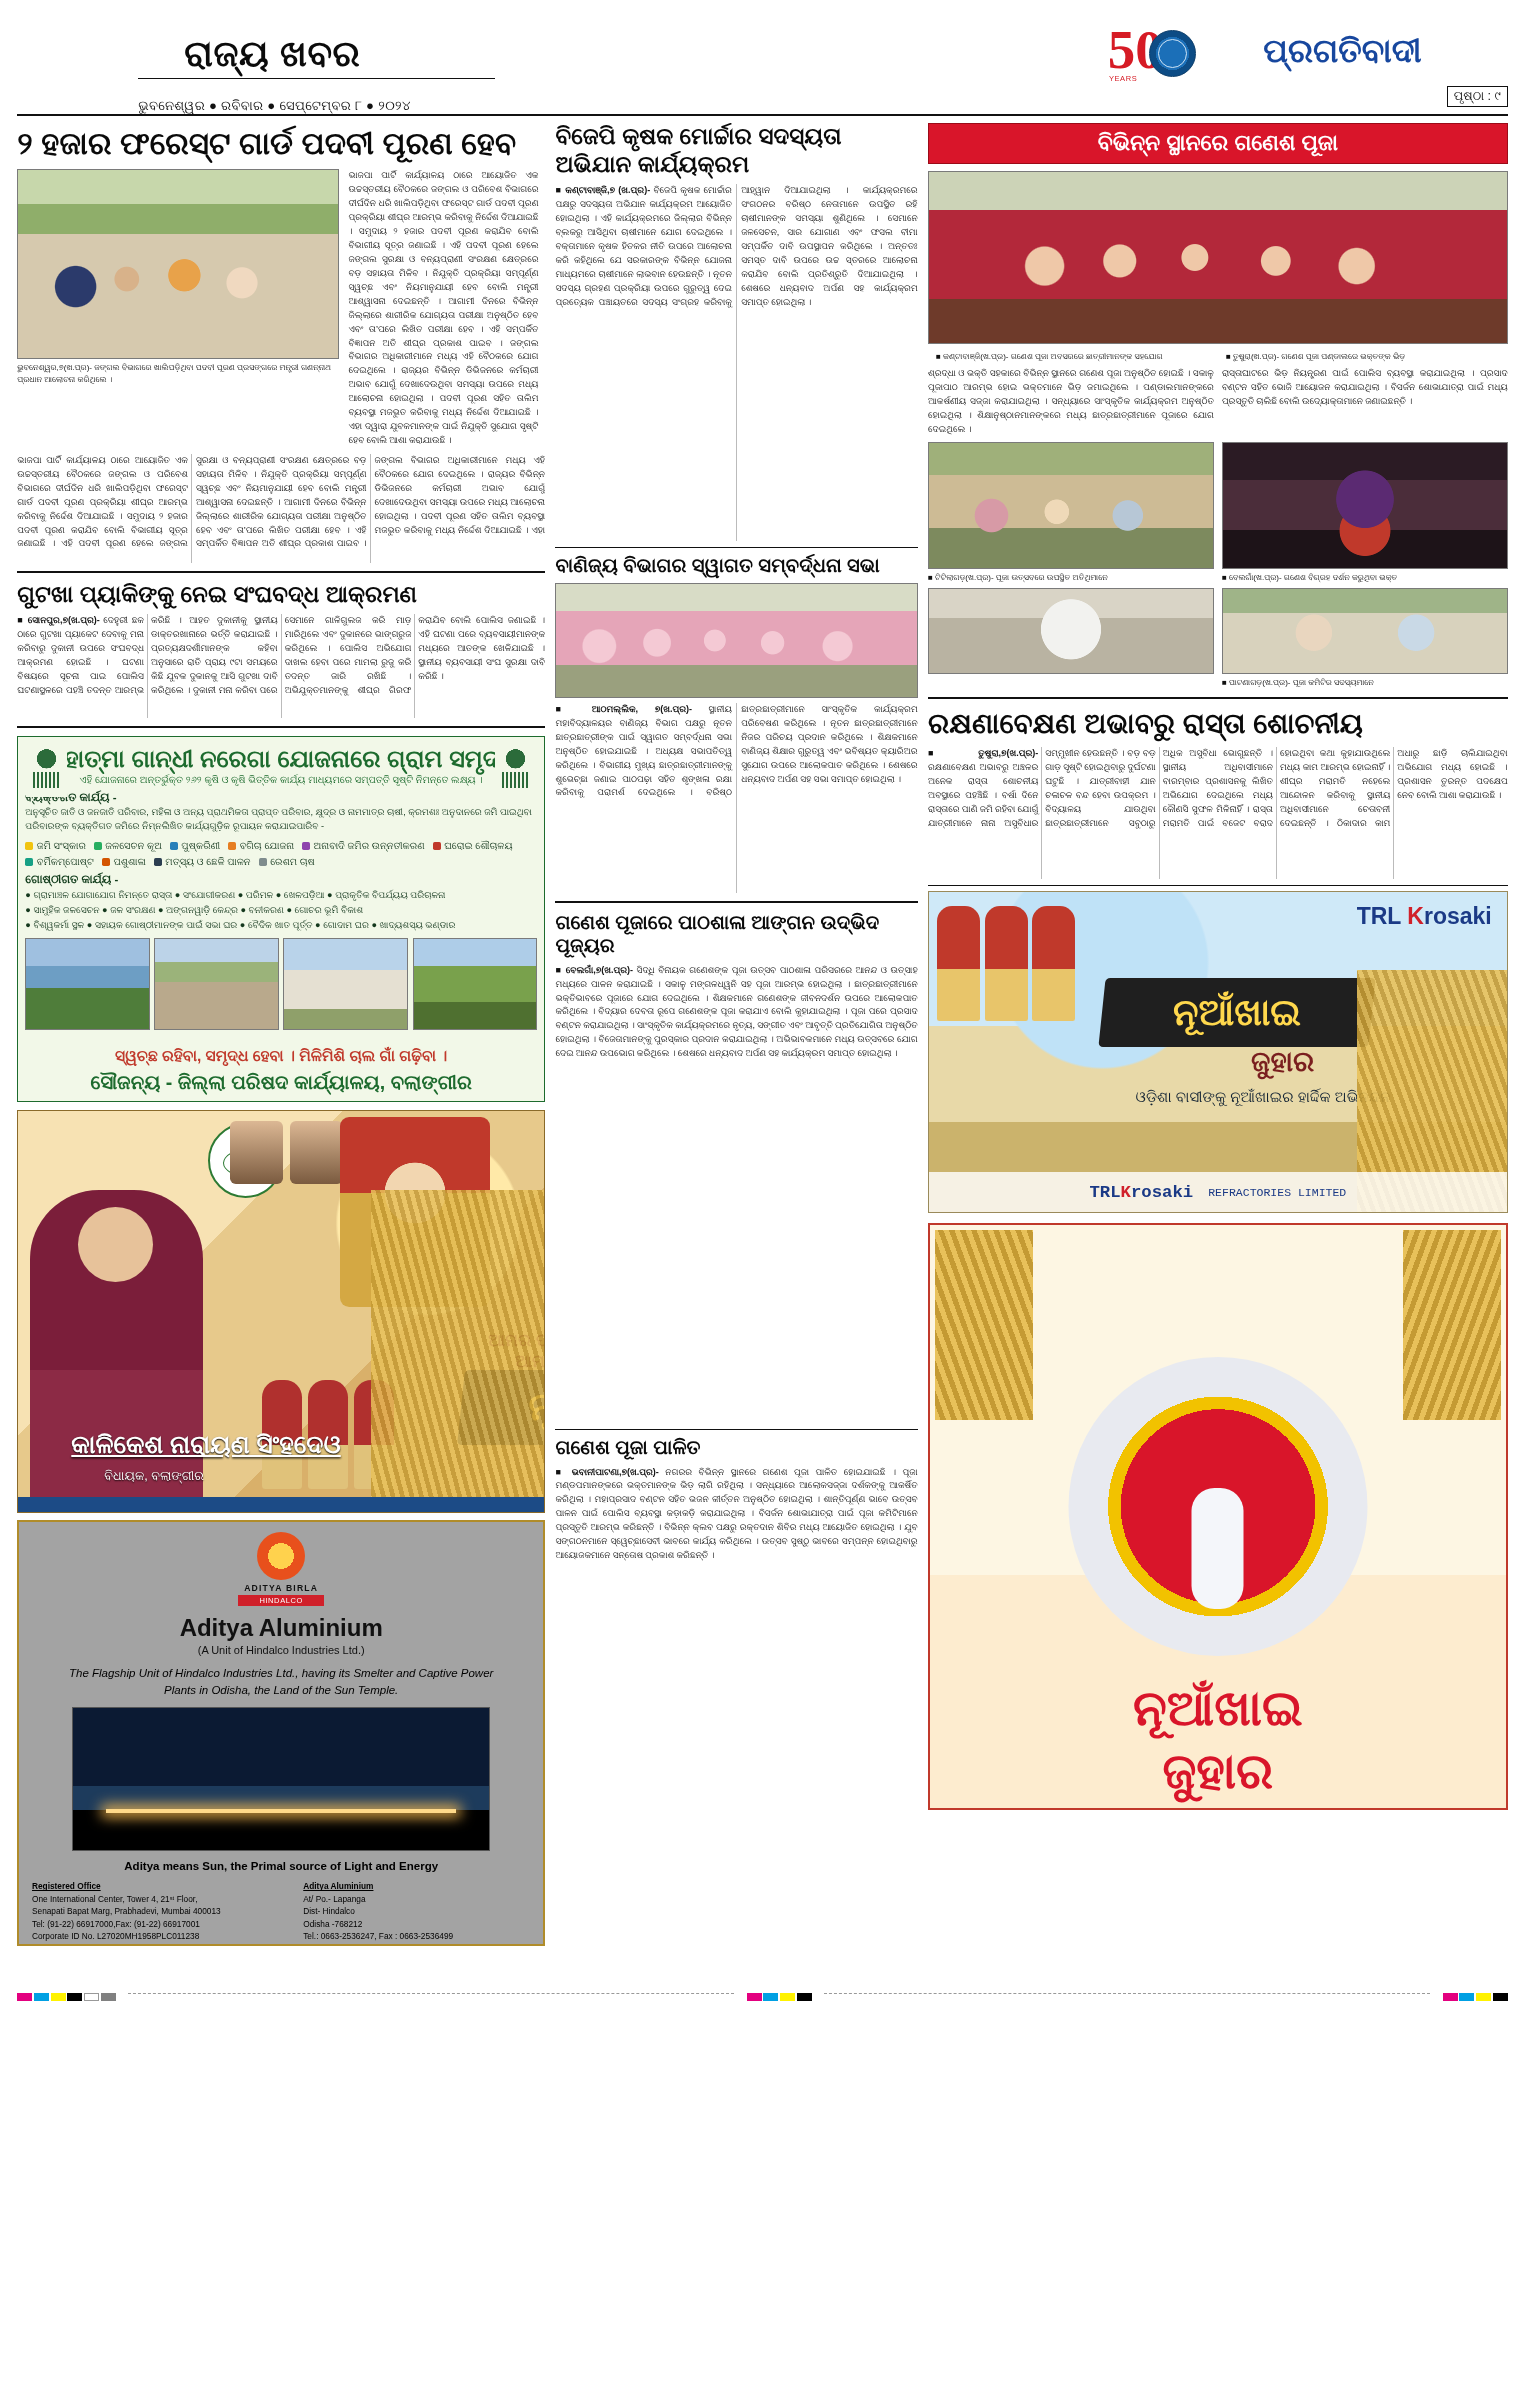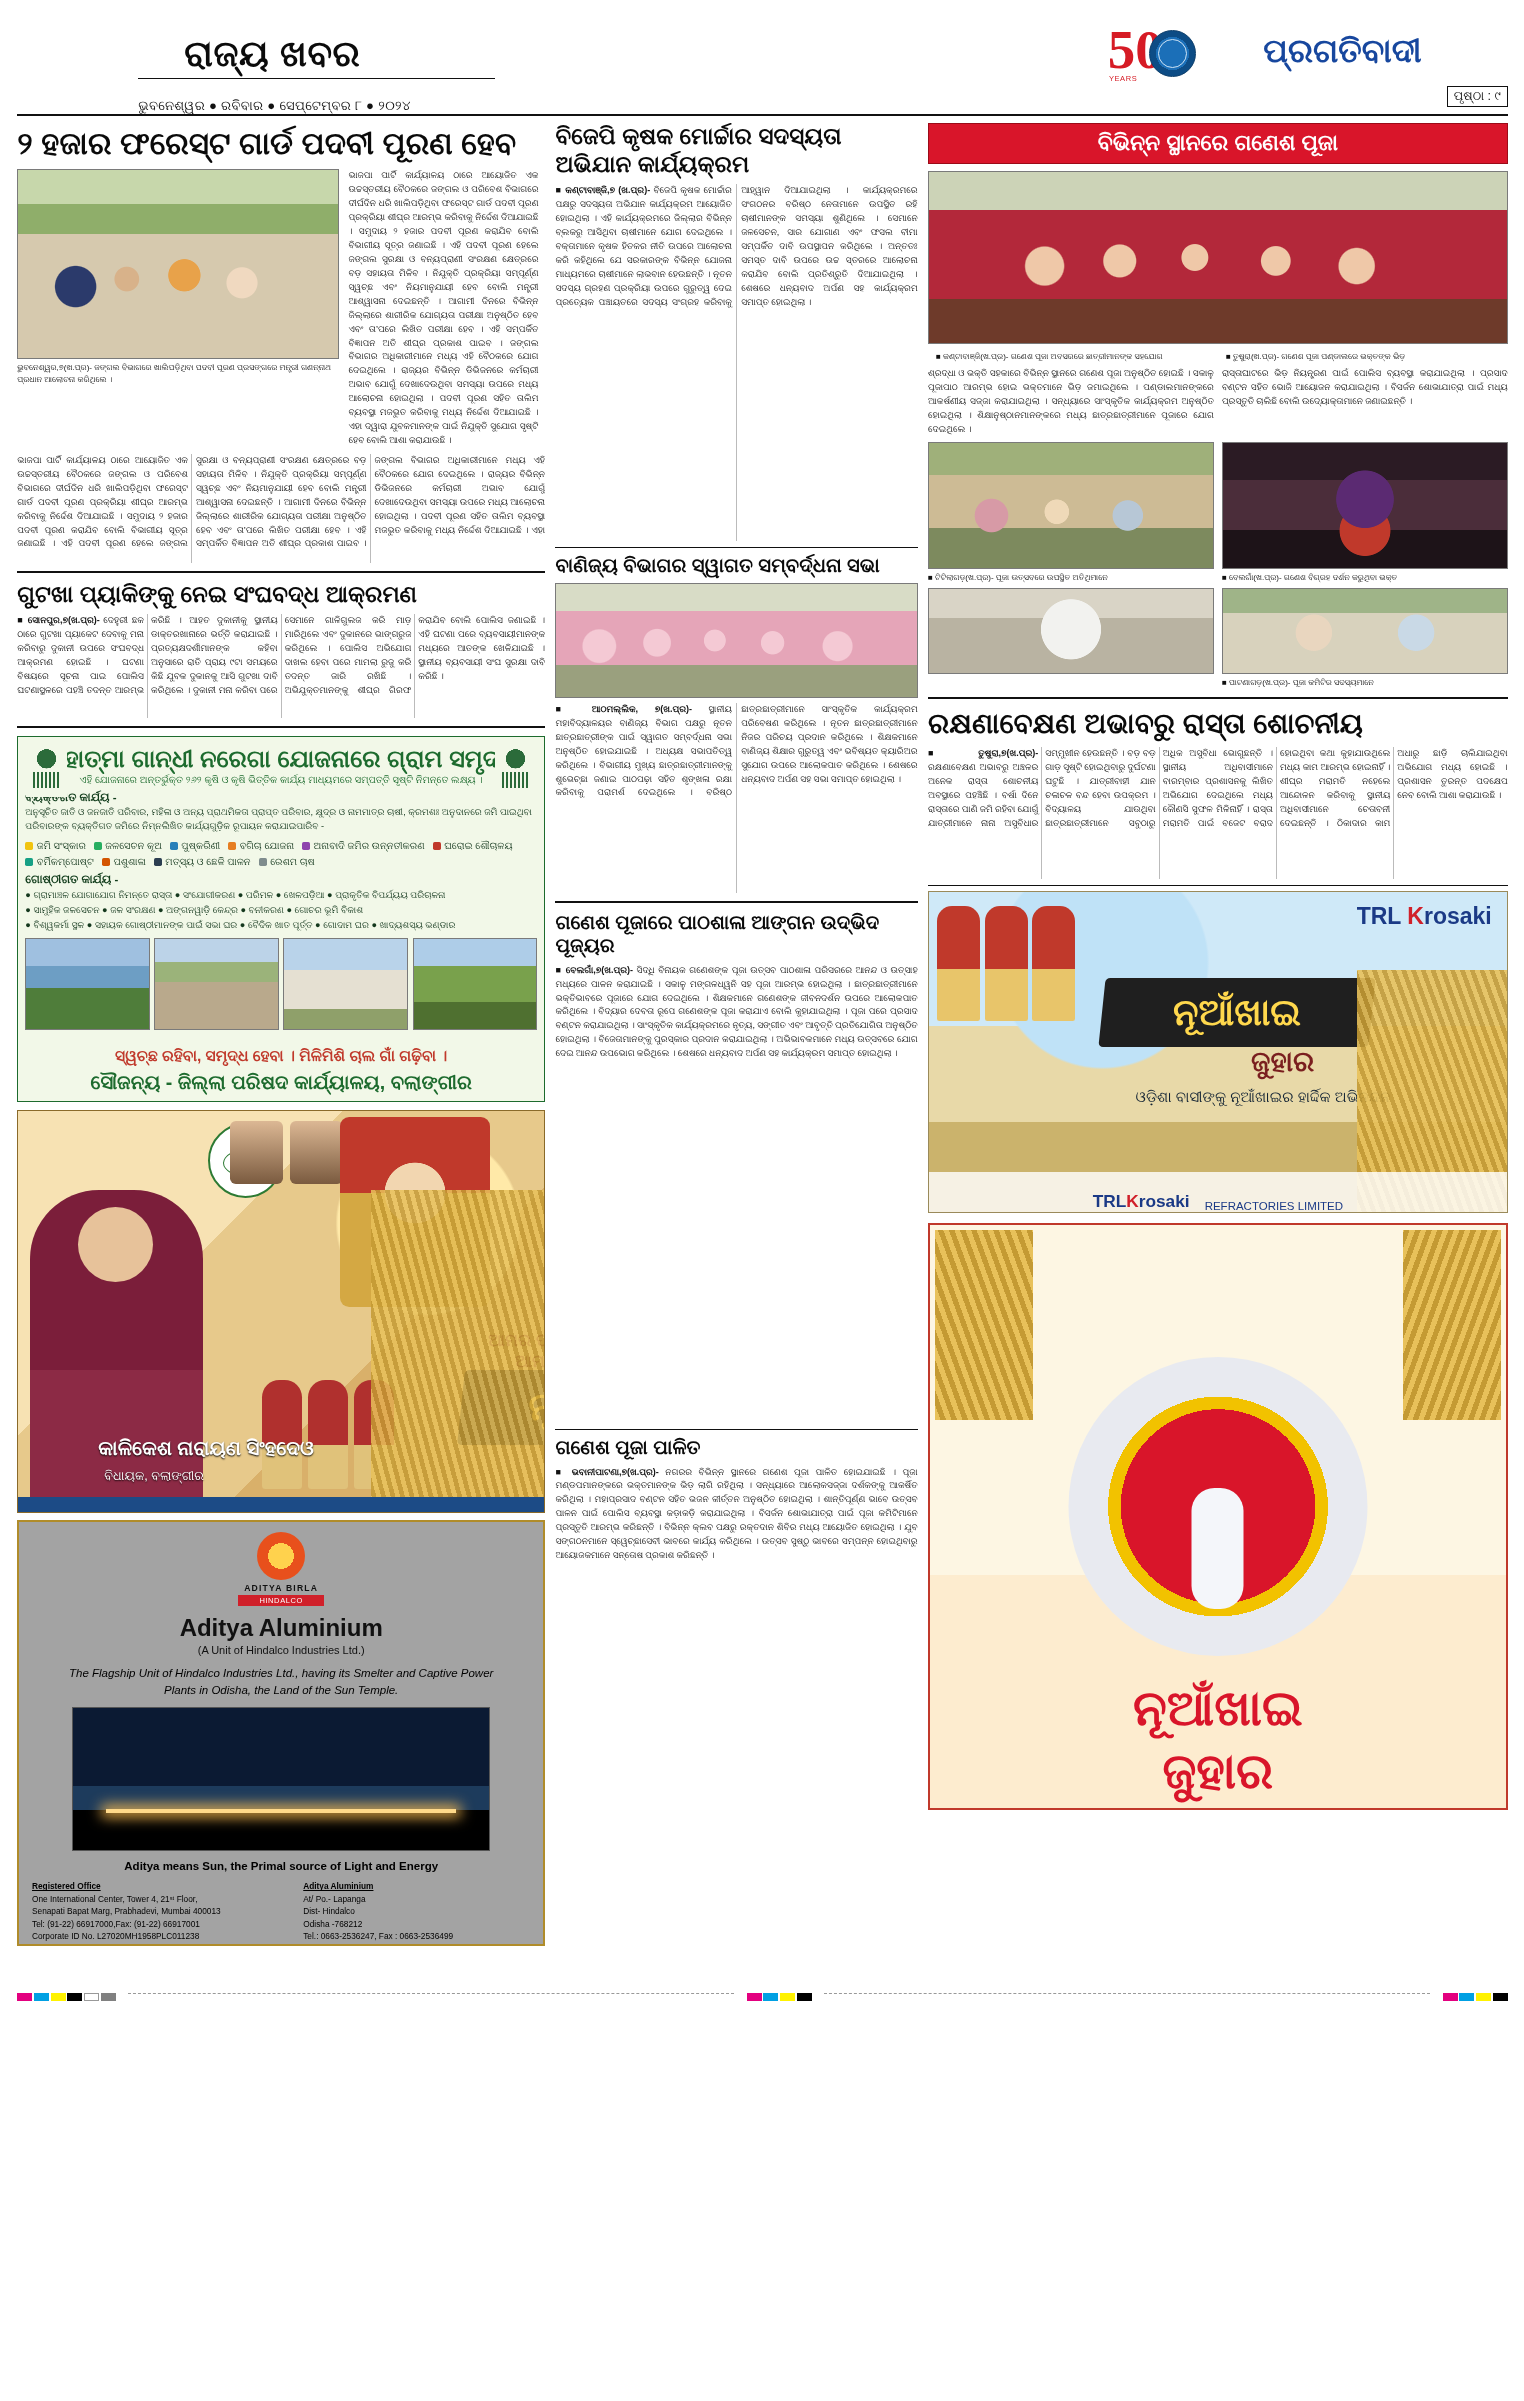--- a/index.html
+++ b/index.html
@@ -325,7 +325,7 @@
   .trl-brush span { position:absolute; inset:0; display:flex; align-items:center; justify-content:center; color:#ffd84d; font-size:37px; font-weight:bold; transform: skewX(6deg);}
   .trl-kuhar { position:absolute; left: 322px; top: 154px; font-size: 28px; font-weight:bold; color:#7a1f1f; }
   .trl-greet { position:absolute; left: 173px; top: 196px; width: 322px; text-align:center; font-size: 15px; color:#123; }
-  .trl-foot { position:absolute; left:0; right:0; bottom: 0; height: 40px; background: rgba(255,255,255,.82); display:flex; align-items:flex-end; justify-content:center; gap: 15px;}
+  .trl-foot { position:absolute; left:0; right:0; bottom: 0; height: 40px; background: rgba(255,255,255,.82); display:flex; align-items:center; justify-content:center; gap: 15px; font-family: Liberation Mono, monospace;}
   .trl-foot .t { font-size: 17.3px; font-weight:bold; color:#1b3a86; }
   .trl-foot .t .k { color:#d0202a; }
   .trl-foot .sub { font-size: 11.5px; color:#1b3a86; }

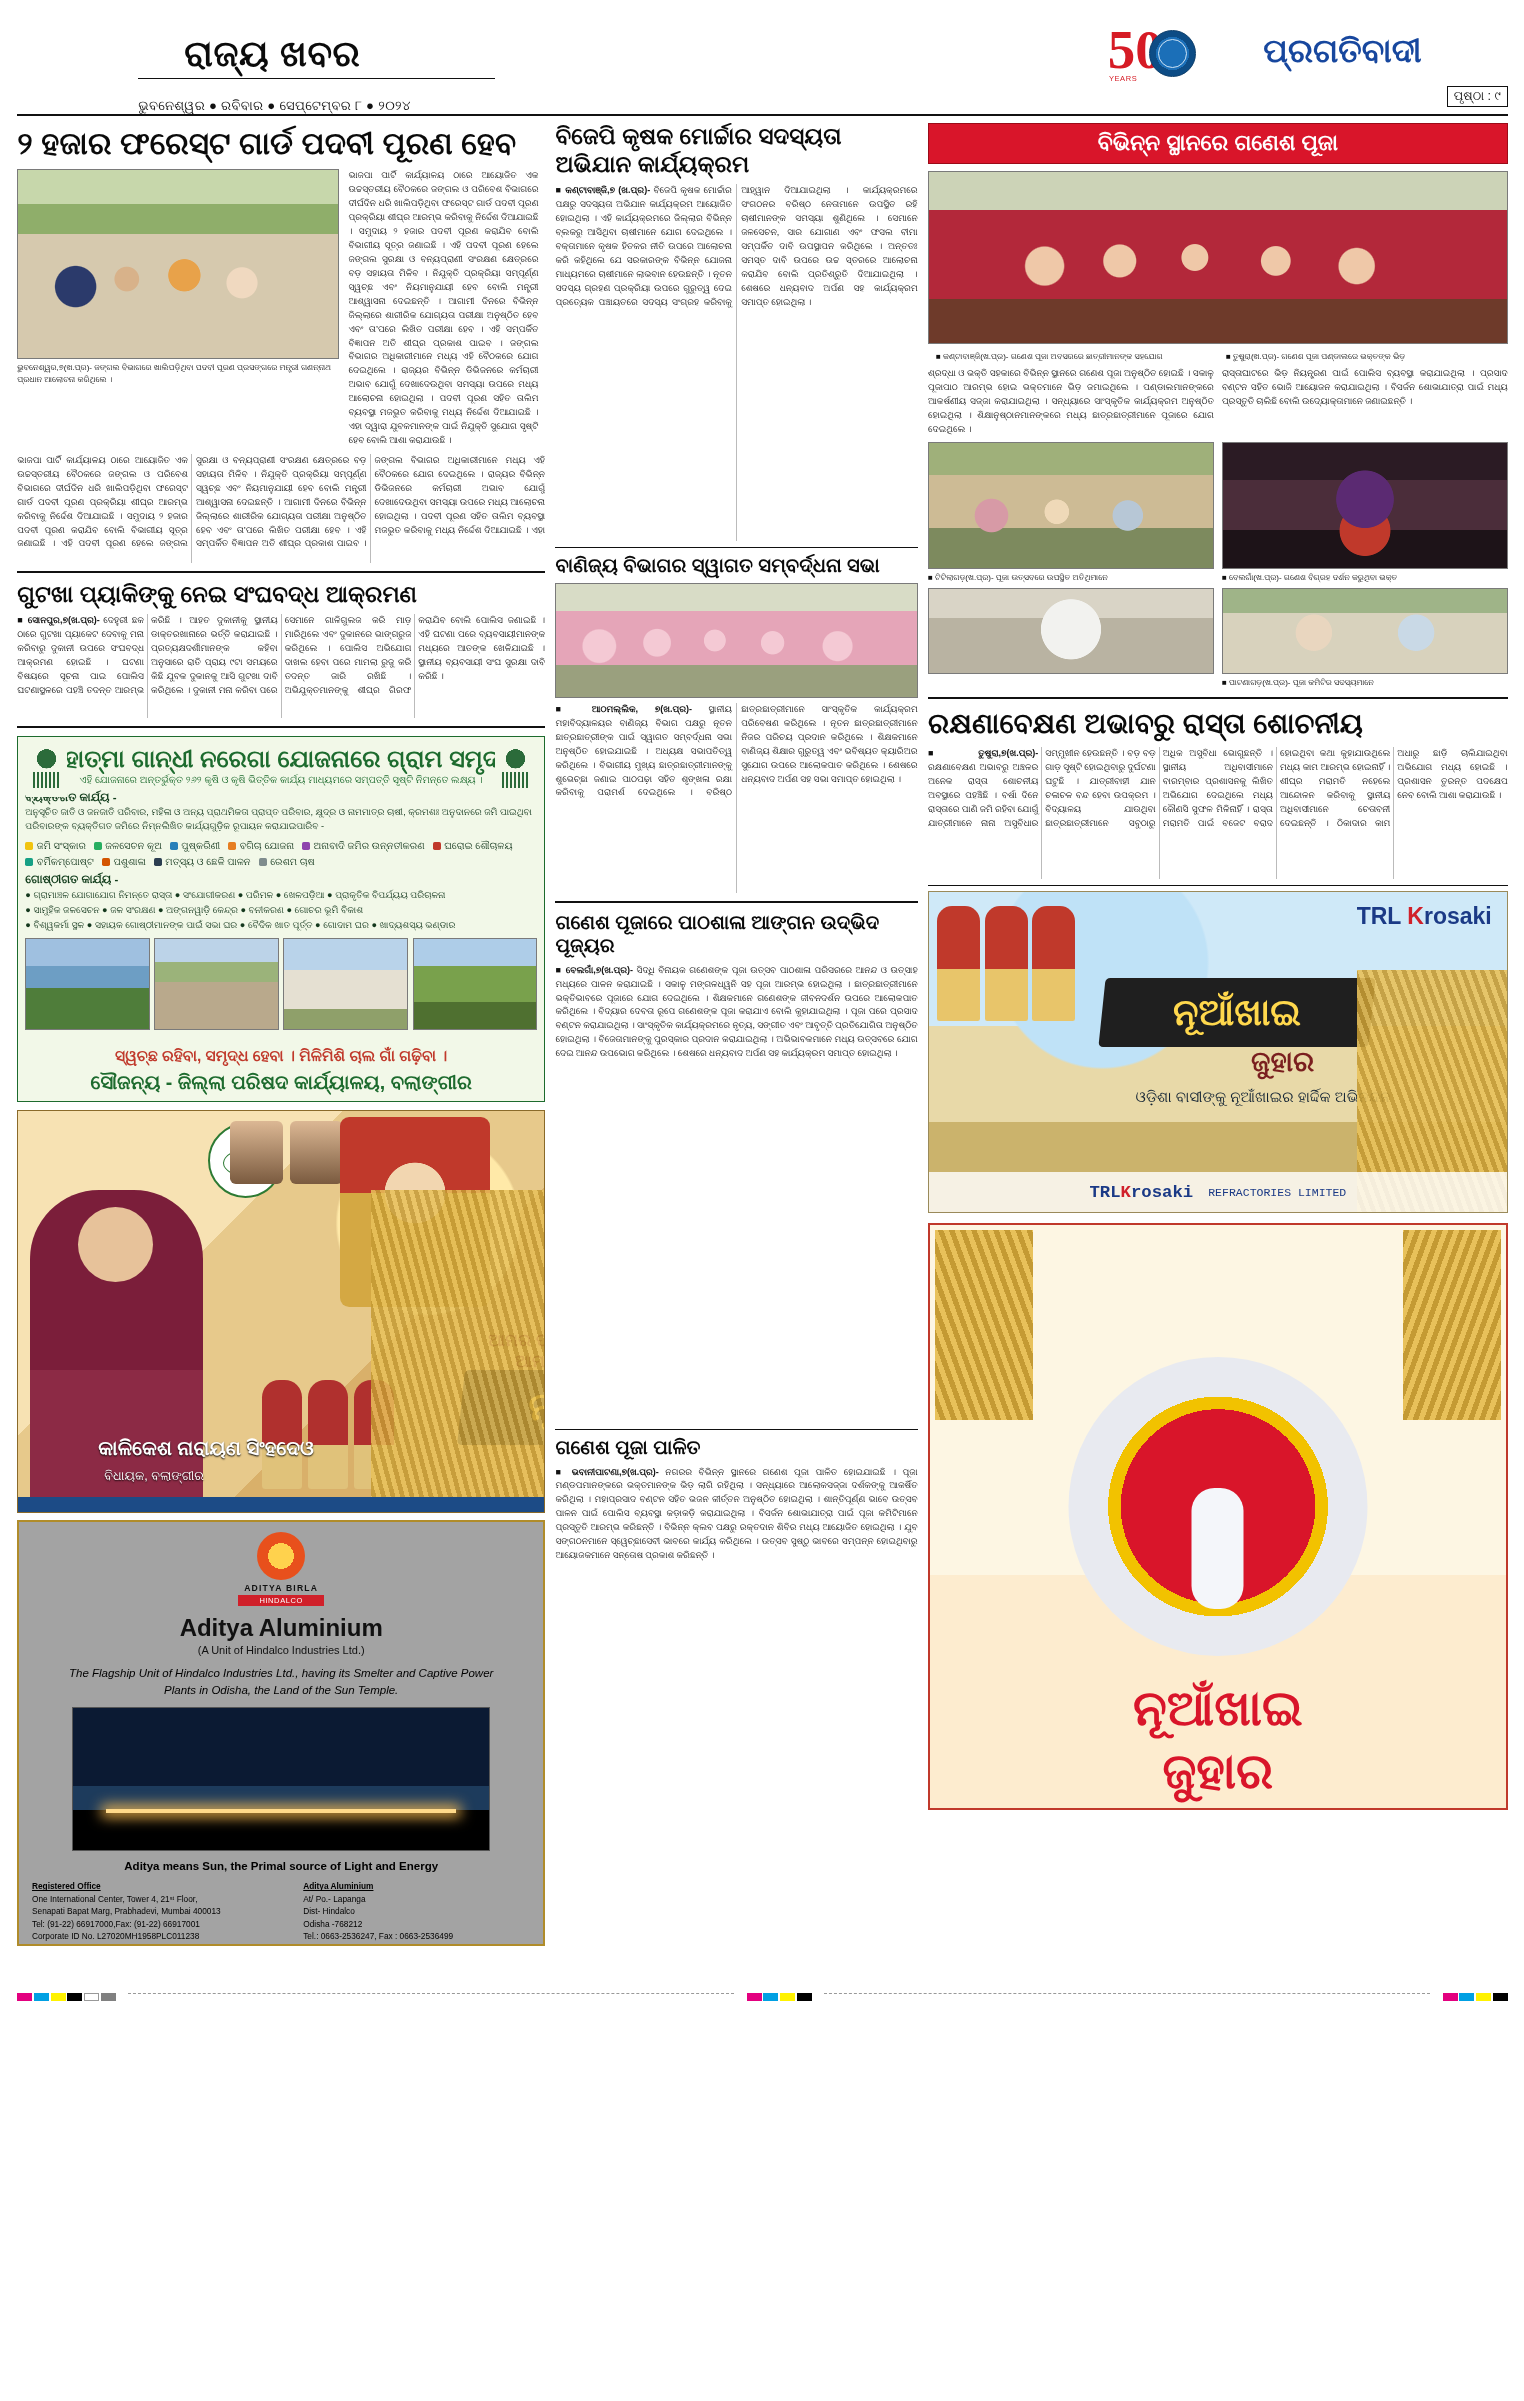--- a/index.html
+++ b/index.html
@@ -305,7 +305,7 @@
   .nk-dancers .d { width: 40px; height: 109px; background: linear-gradient(#b0302e 0 60%, #e0c27a 60% 100%); border-radius: 17.3px 17.3px 3.5px 3.5px; }
   .nk-grain { position:absolute; right: 0; bottom: 0; width: 173px; height: 322px;
     background: repeating-linear-gradient(75deg, #e8c15a 0 4.6px, #c49a33 4.6px 9.2px); opacity:.85; }
-  .nk-name { position:absolute; left: 80px; bottom: 52px; color:#fff; font-size: 20px; font-weight:bold; text-shadow: 0 1.2px 1.7px #000;}
+  .nk-name { position:absolute; left: 53px; bottom: 52px; color:#fff; font-size: 25px; font-weight:bold; text-shadow: 0 1.2px 1.7px #000; text-decoration: underline;}
   .nk-place { position:absolute; left: 86px; bottom: 28px; color:#fff; font-size: 12.7px; text-shadow: 0 1.2px 1.7px #000;}
   .nk-strip { position:absolute; left:0; bottom:0; width:100%; height: 15px; background: #1c4b86; }
 

